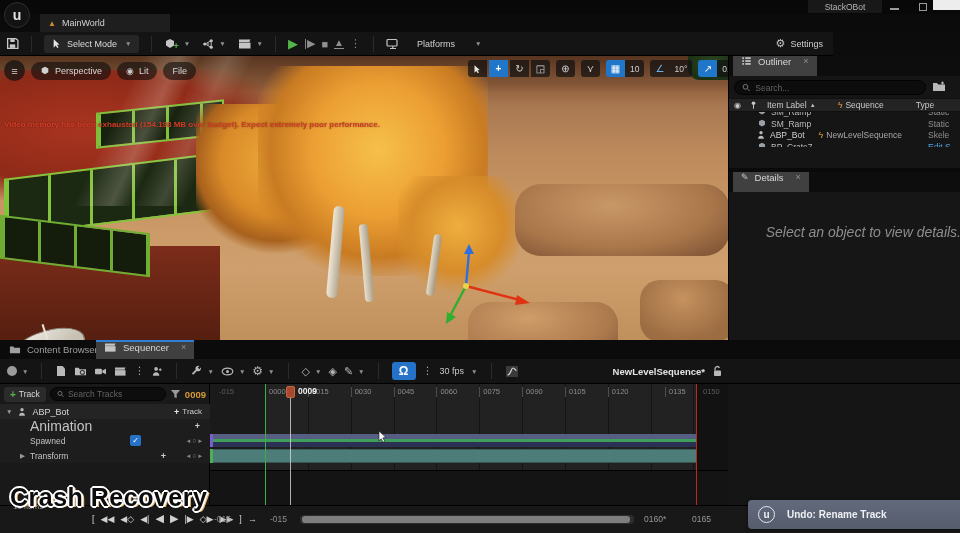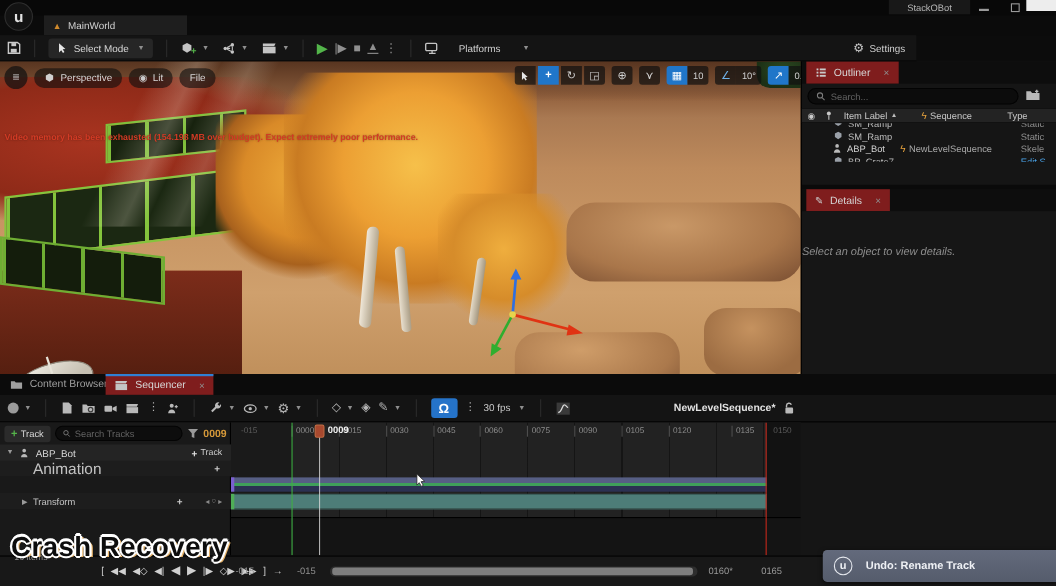--- a/index.html
+++ b/index.html
@@ -18,7 +18,7 @@
 .vval{height:17px;display:flex;align-items:center;background:rgba(16,16,16,.72);
   color:#cfcfcf;font-size:8.5px;padding:0 5px}
 .blue{background:#2076c9!important;color:#fff!important}
-.tab{display:flex;align-items:center;gap:6px;background:#7f1d1d;height:100%;
+.tab{display:flex;align-items:flex-start;gap:6px;background:#404040;height:100%;
   padding:0 8px;font-size:9.5px;color:#d6d6d6}
 .close-x{color:#909090;font-size:9px;margin-left:6px}
 .tick{position:absolute;top:3px;border-left:1px solid #4d4d4d;padding-left:3px;

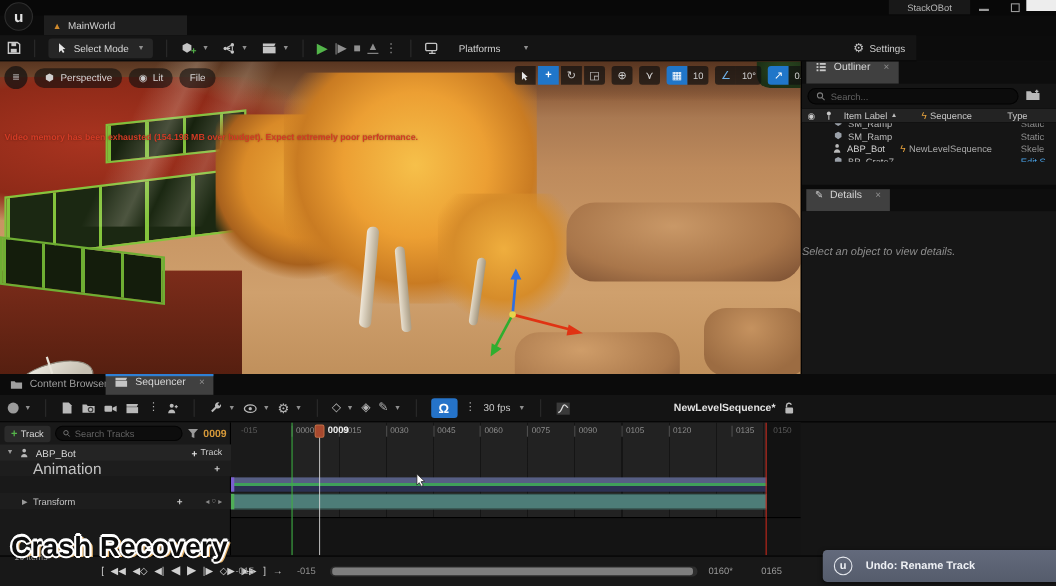--- a/index.html
+++ b/index.html
@@ -287,7 +287,7 @@
       </div>
     </div>
     <div class="abs" style="left:0;top:136px;width:232px;height:148px;background:#161616">
-      <div style="margin-top:32px;text-align:left;font-size:10px;font-style:italic;color:#8d8d8d">Select an object to view details.</div>
+      <div style="margin-top:32px;text-align:right;font-size:14px;font-style:italic;color:#8d8d8d">Select an object to view details.</div>
     </div>
   </div>
 

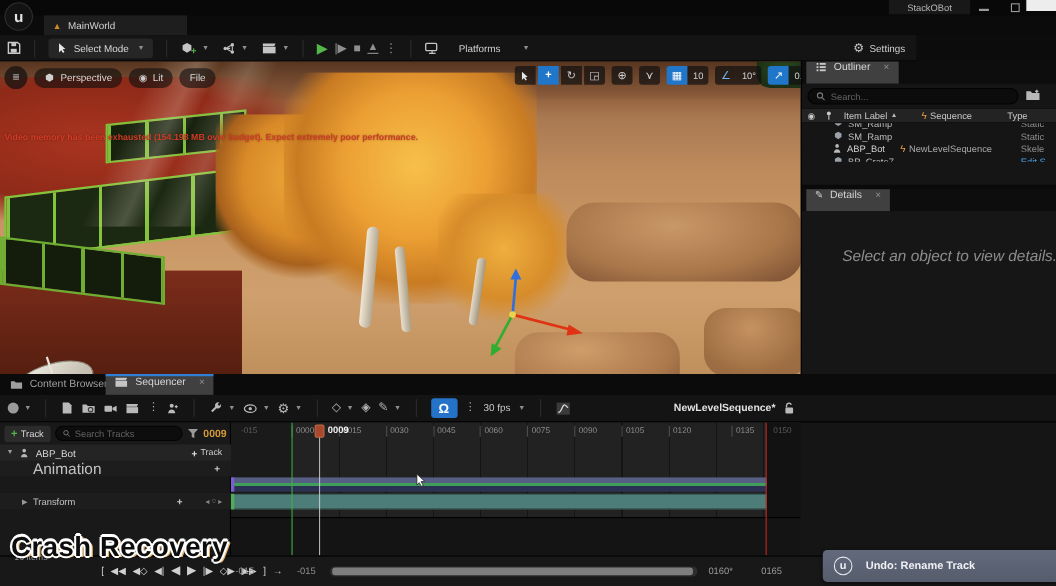--- a/index.html
+++ b/index.html
@@ -435,6 +435,15 @@
       <span style="margin-left:30px;font-size:14px;color:#c3c3c3">Animation</span>
       <span style="position:absolute;right:10px;color:#cdcdcd;font-weight:bold;font-size:9px">+</span>
     </div>
+    <div class="abs flex" style="left:0;top:49px;width:210px;height:15px;background:#1d1d1d">
+      <span style="margin-left:30px;font-size:8.5px;color:#c3c3c3">Spawned</span>
+      <span style="position:absolute;left:130px;width:11px;height:11px;background:#2573c9;border-radius:2px;color:#fff;font-size:8px;text-align:center;line-height:11px">✓</span>
+      <span class="keynav" style="position:absolute;right:8px">
+          <span>◂</span>
+          <span>○</span>
+          <span>▸</span>
+        </span>
+    </div>
     <div class="abs flex" style="left:0;top:64px;width:210px;height:15px;background:#1d1d1d">
       <span style="margin-left:20px;font-size:6.5px;color:#9a9a9a">▶</span>
       <span style="margin-left:5px;font-size:8.5px;color:#c3c3c3">Transform</span>

